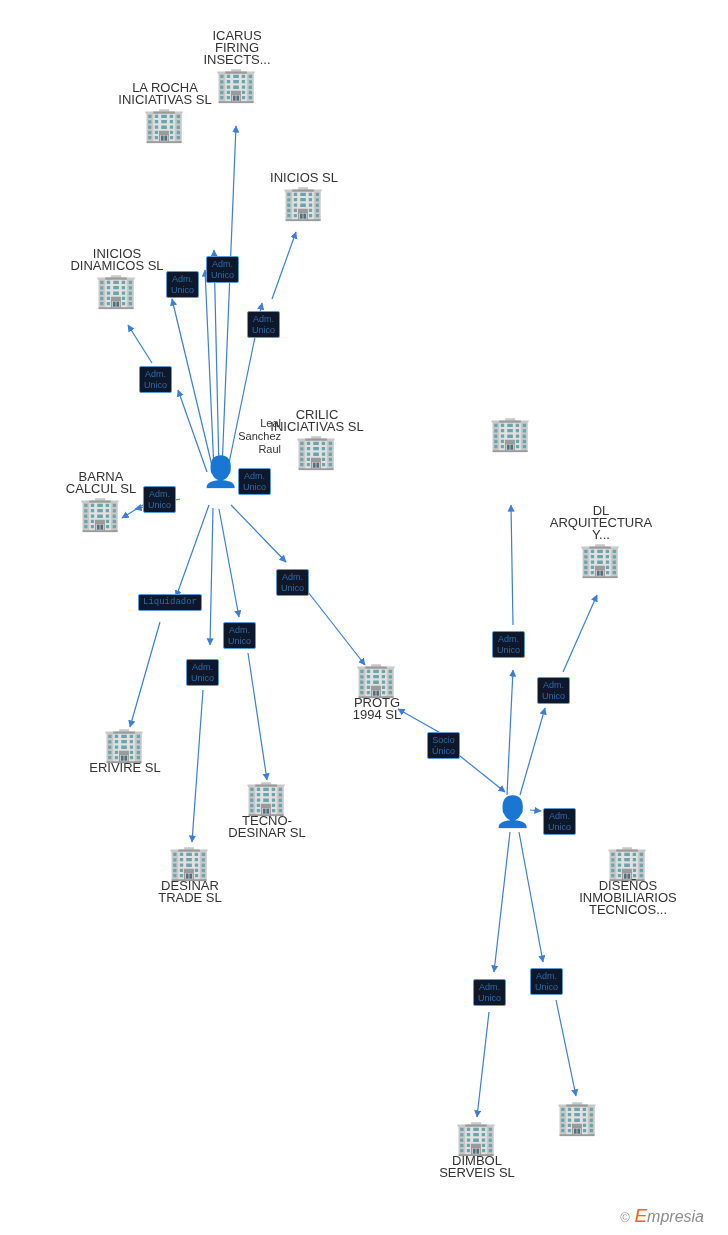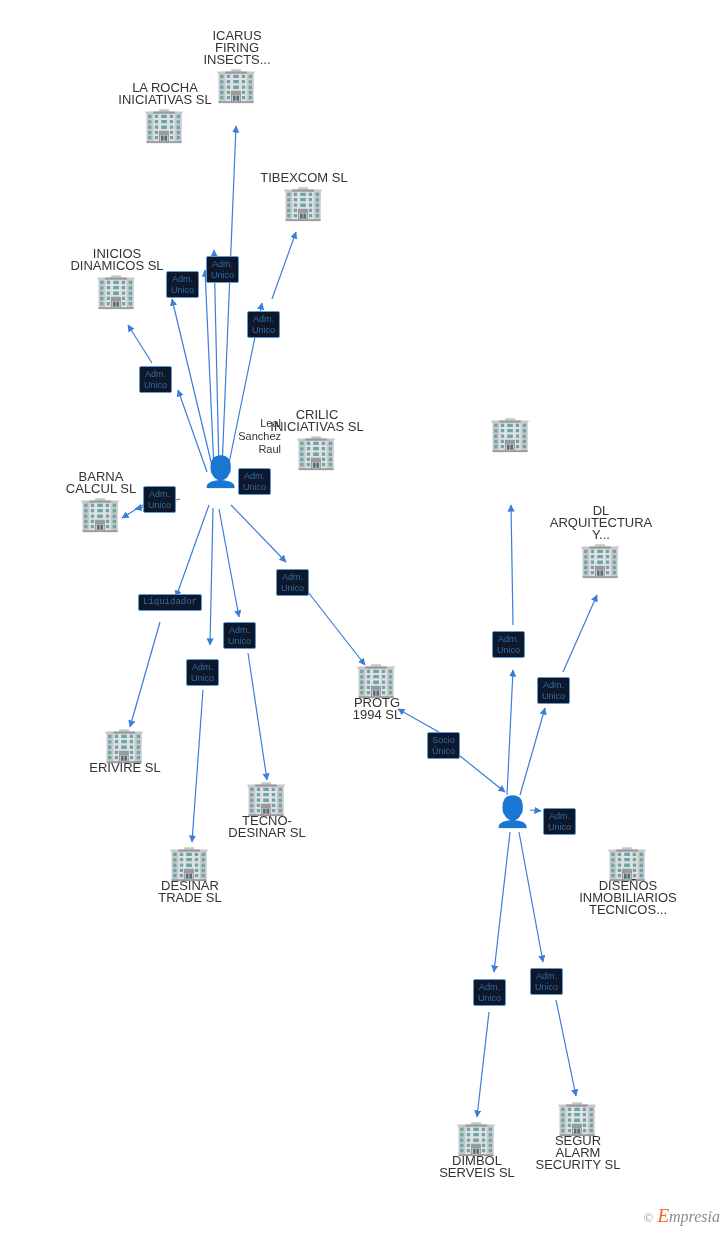--- a/index.html
+++ b/index.html
@@ -170,7 +170,7 @@
   </div>
 
   <div class="node top-label" style="left:304px; top:172px;">
-    <span class="caption">TIBEXCOM  SL</span>
+    <span class="caption">INICIOS  SL</span>
     <span class="glyph">🏢</span>
   </div>
 

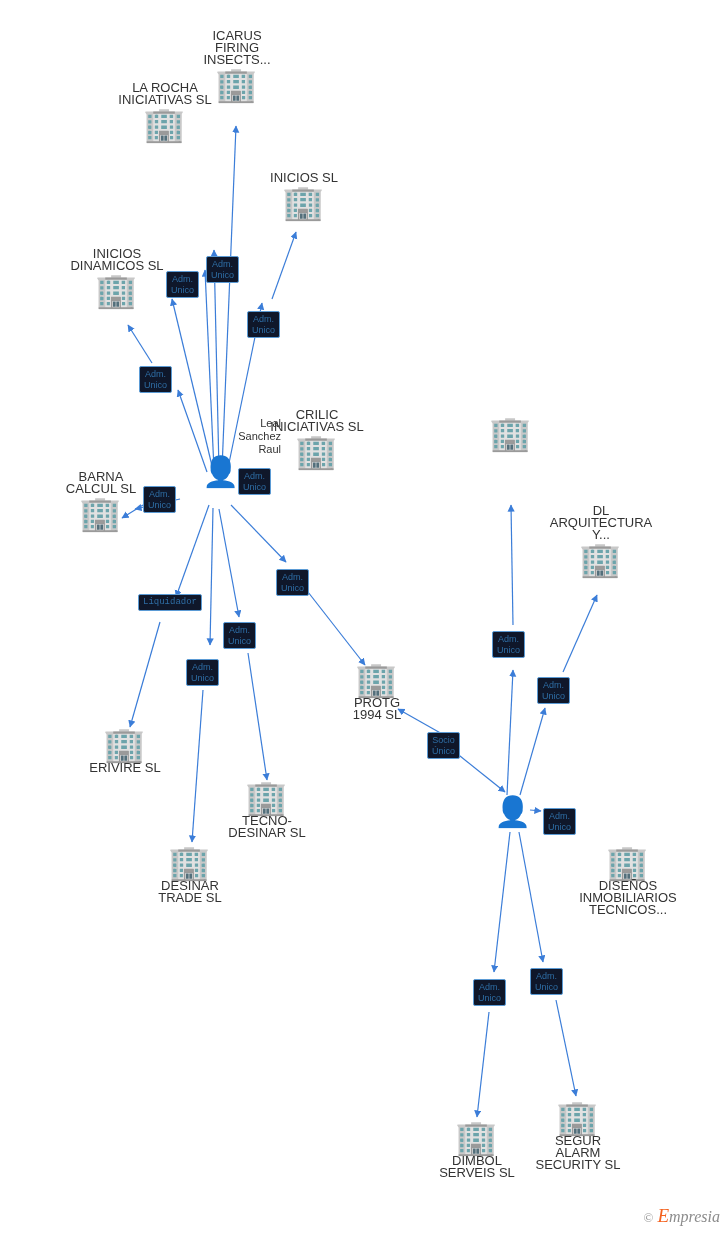--- a/index.html
+++ b/index.html
@@ -252,9 +252,6 @@
 
   <div class="node" style="left:578px; top:1100px;">
     <span class="glyph">🏢</span>
-    <span class="caption">SEGUR
-ALARM
-SECURITY  SL</span>
   </div>
 
   <div class="edge-label" style="left:166px; top:271px;">Adm.

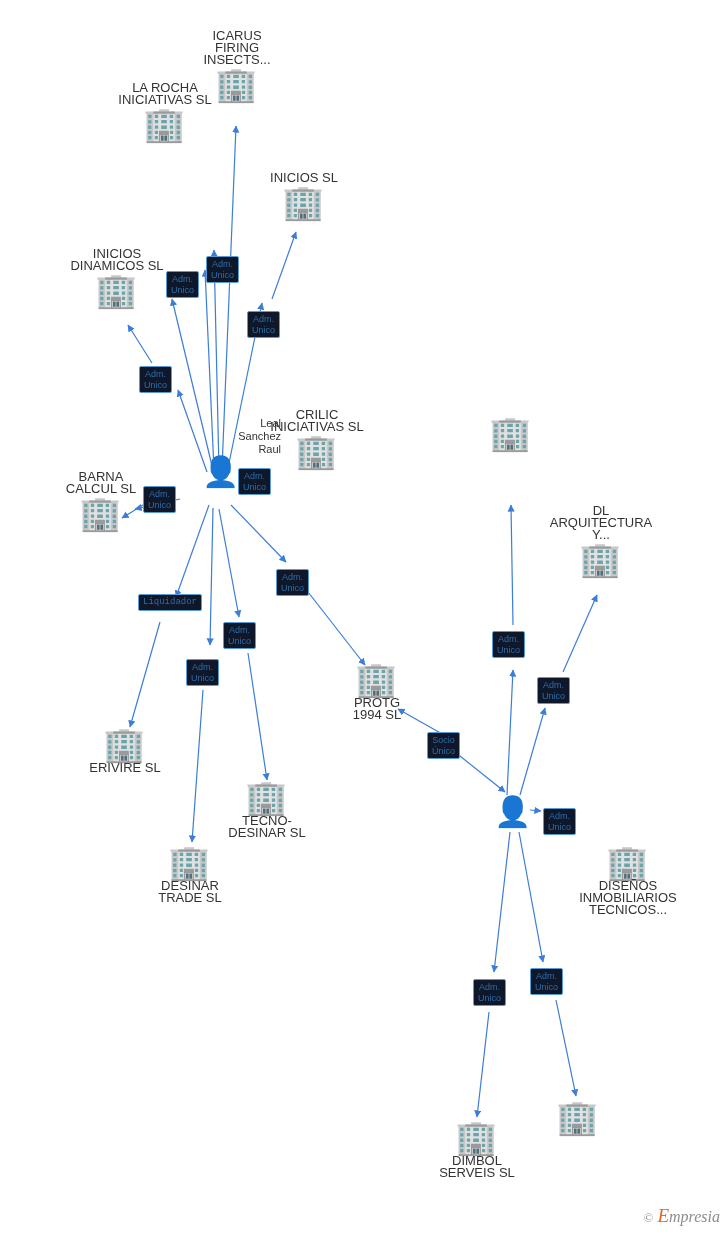--- a/index.html
+++ b/index.html
@@ -77,11 +77,11 @@
   }
   .watermark {
     position: absolute;
-    right: 8px;
+    right: 24px;
     bottom: 8px;
     font-size: 16px;
     color: #9a9a9a;
-    font-family: Liberation Serif, serif;
+    font-family: Liberation Sans, sans-serif;
     white-space: nowrap;
   }
   .watermark .c {

